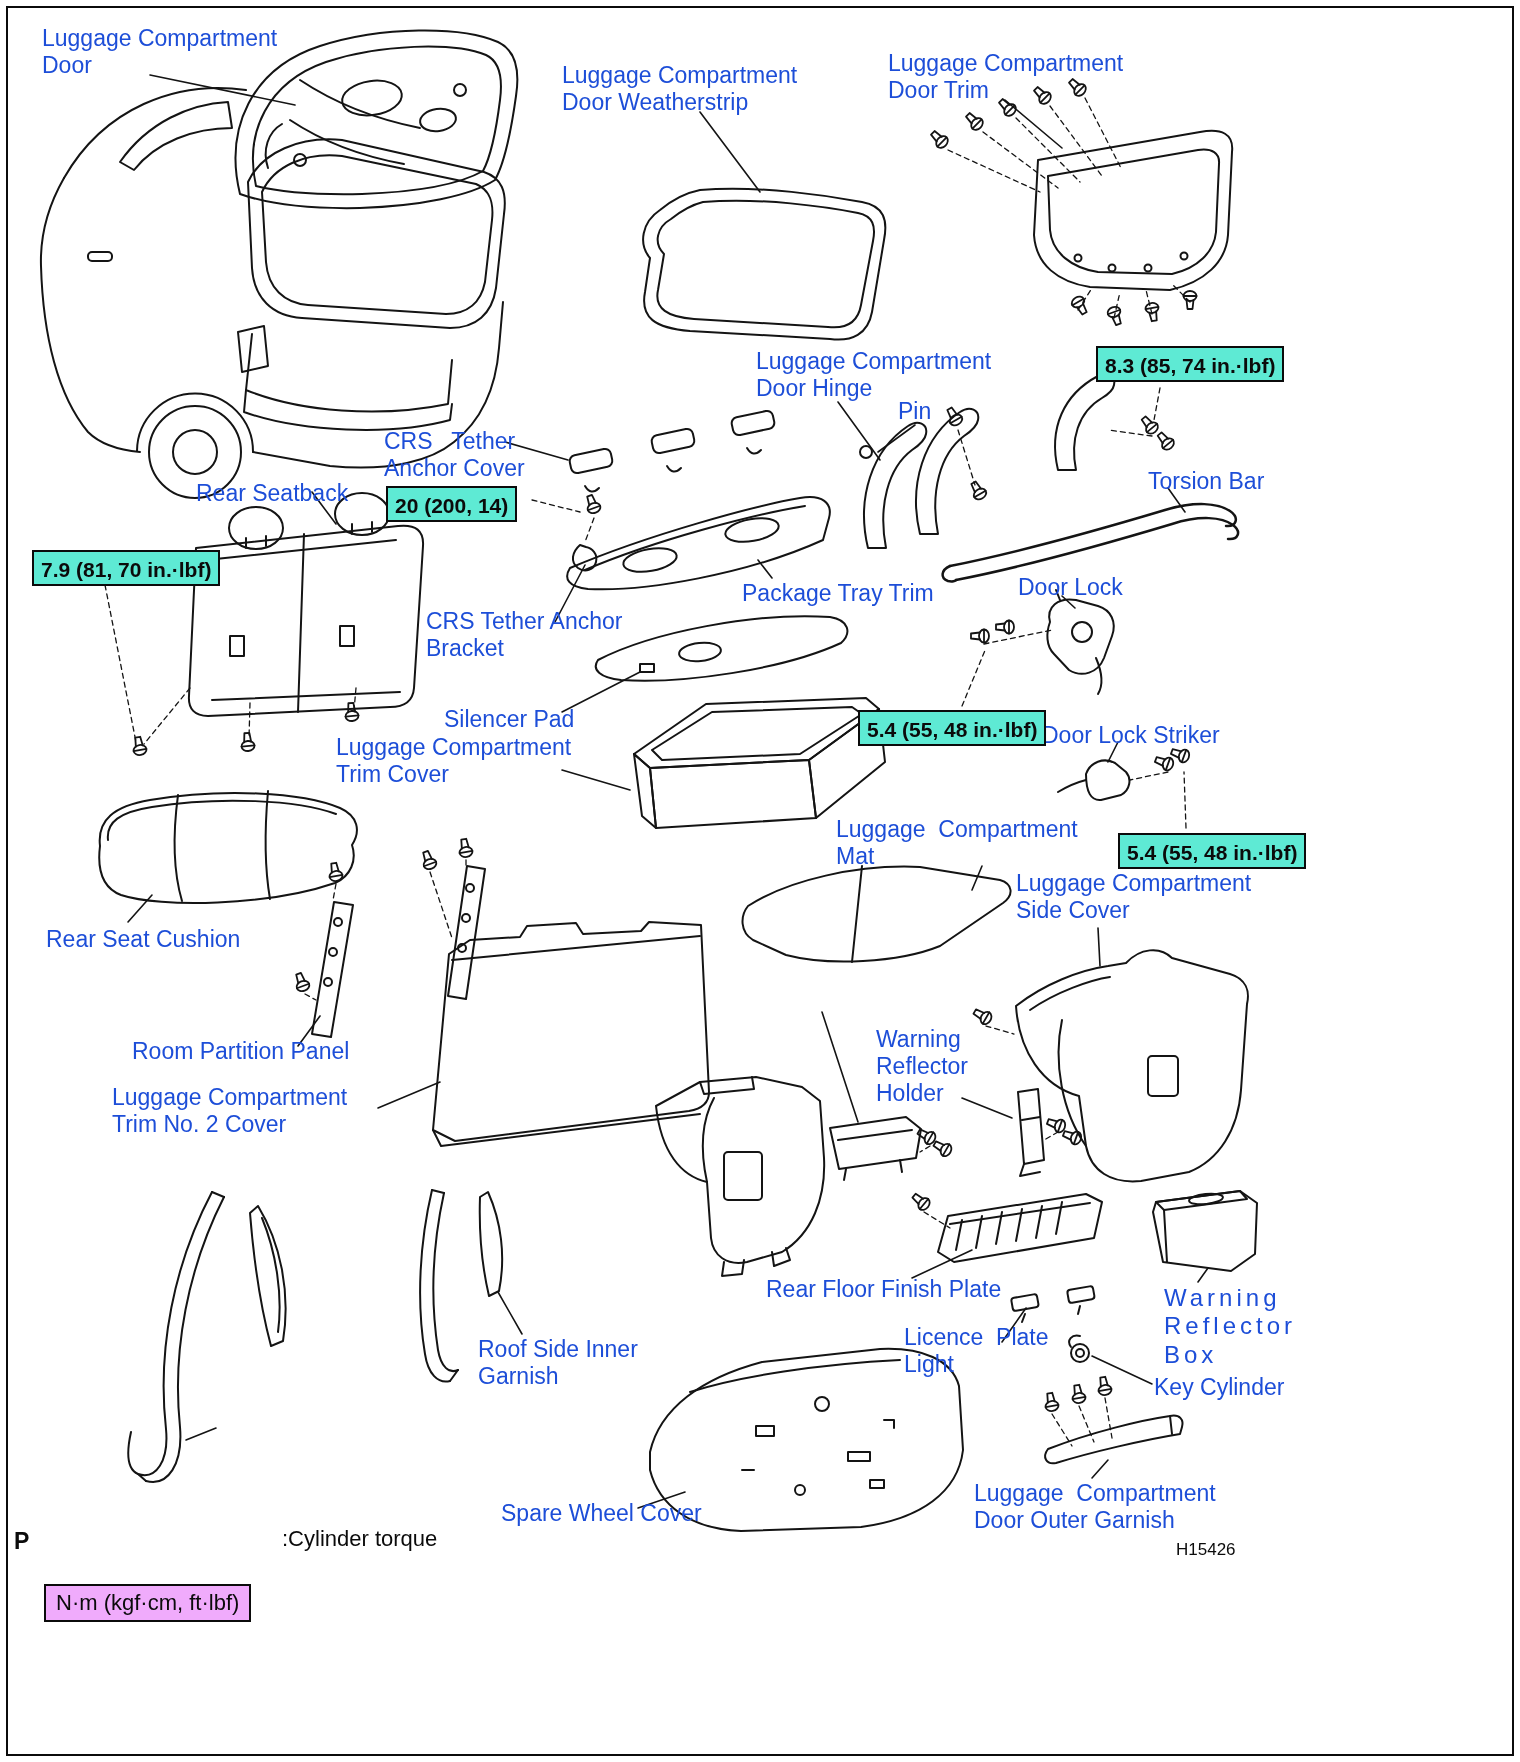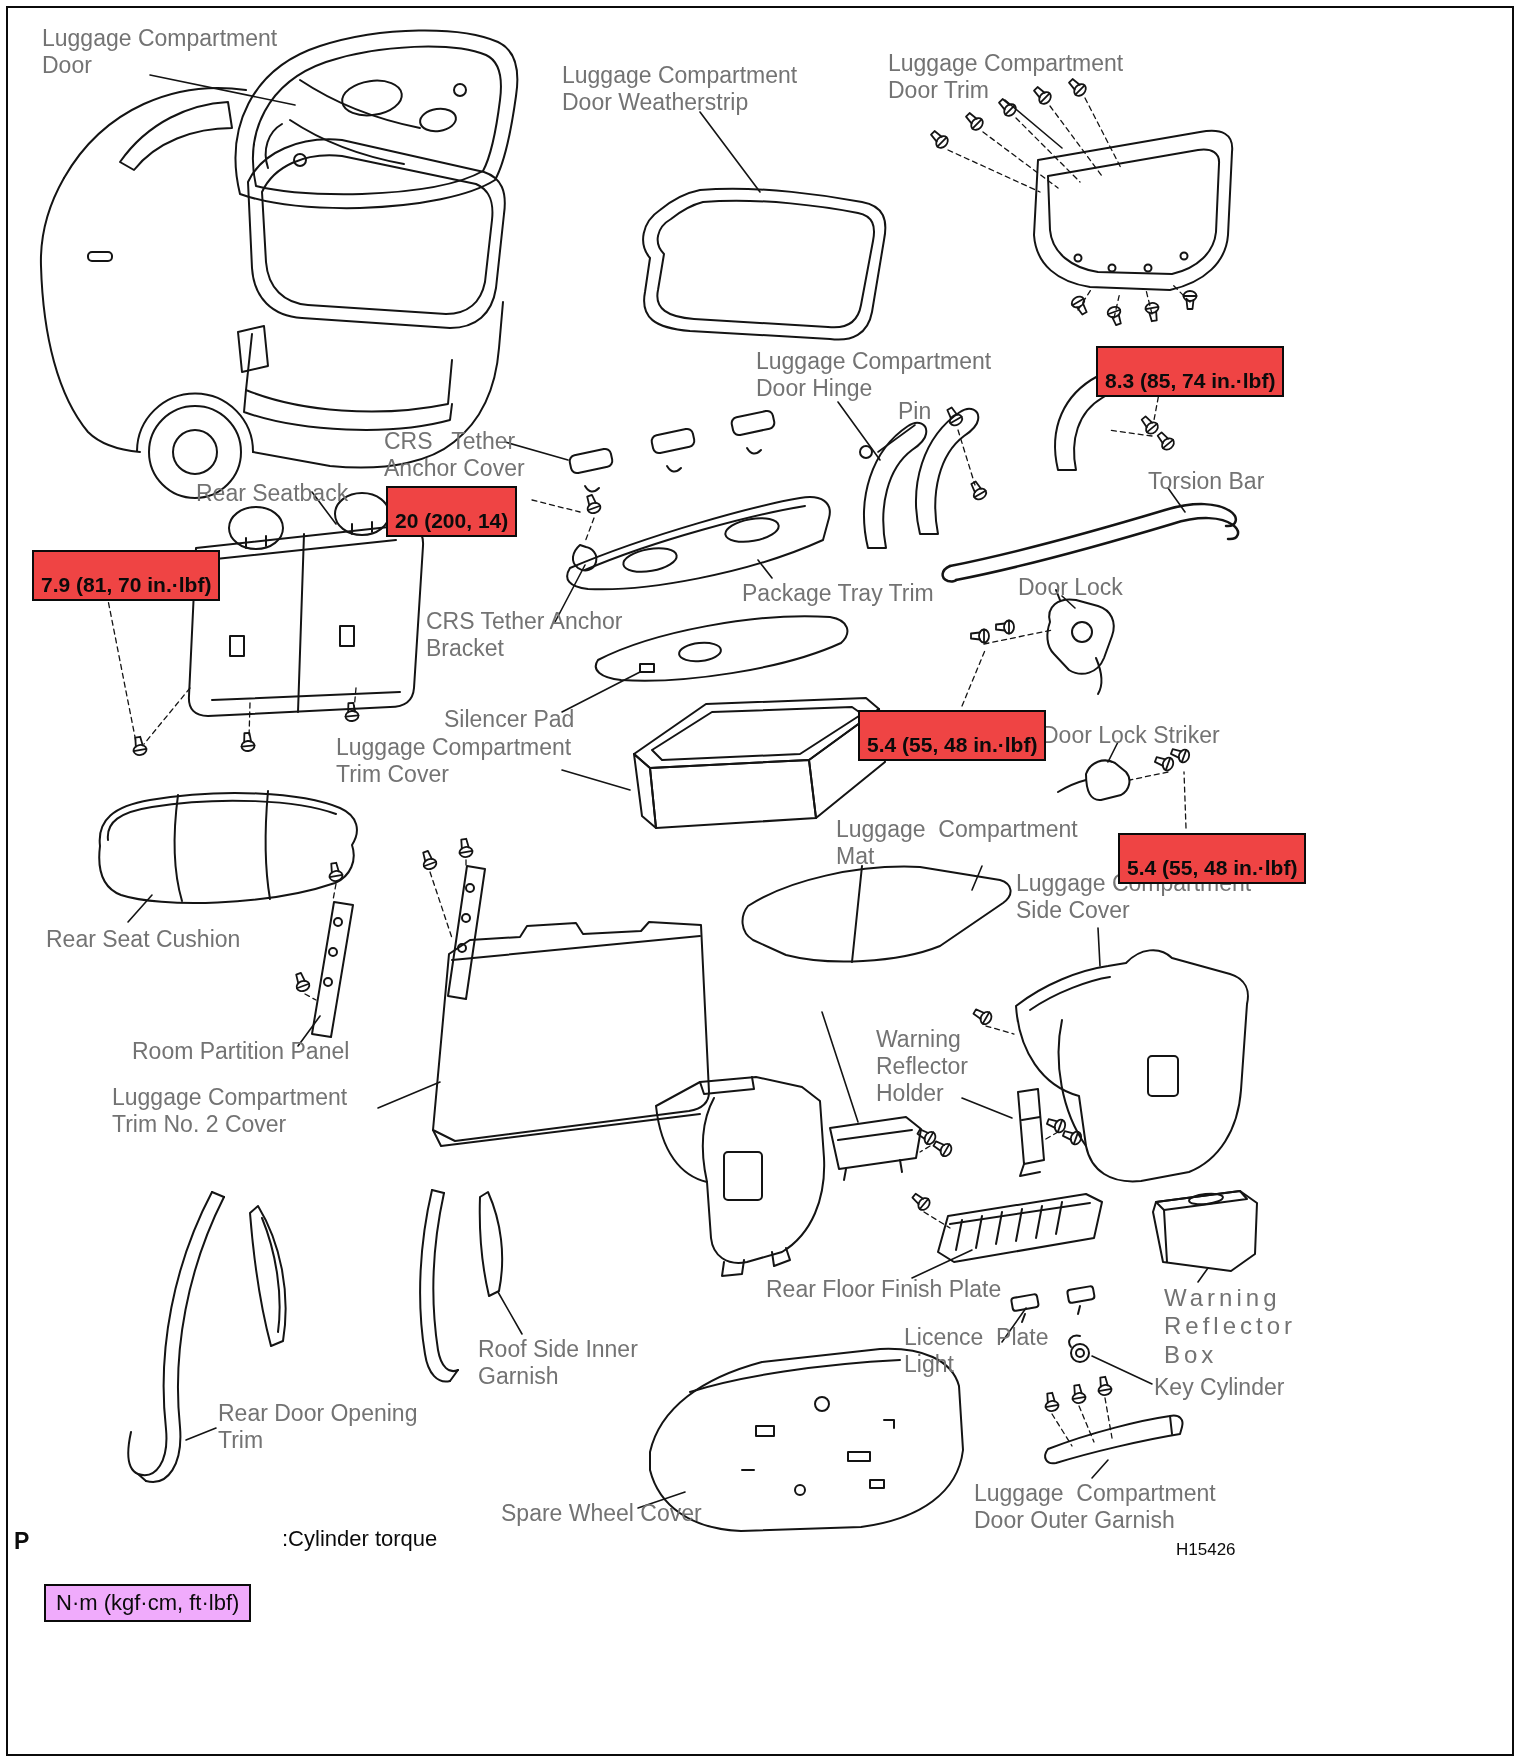--- a/index.html
+++ b/index.html
@@ -7,7 +7,7 @@
         font-family:"Liberation Sans",sans-serif;color:#0b0b0b;}
   .frame{position:absolute;inset:6px;border:2px solid #0b0b0b;pointer-events:none;}
   svg.diagram{position:absolute;left:0;top:0;width:1520px;height:1762px;}
-  .lbl{position:absolute;font-size:23px;line-height:1.18;color:#737373;white-space:pre-wrap;}
+  .lbl{position:absolute;font-size:23px;line-height:1.18;color:#1d4ed8;white-space:pre-wrap;}
   .spaced{letter-spacing:4px;font-size:24px;}
   .torque{position:absolute;font-size:21px;font-weight:bold;line-height:1;border:2px solid #0b0b0b;
           padding:22px 7px 4px;background:#ef4444;white-space:nowrap;}

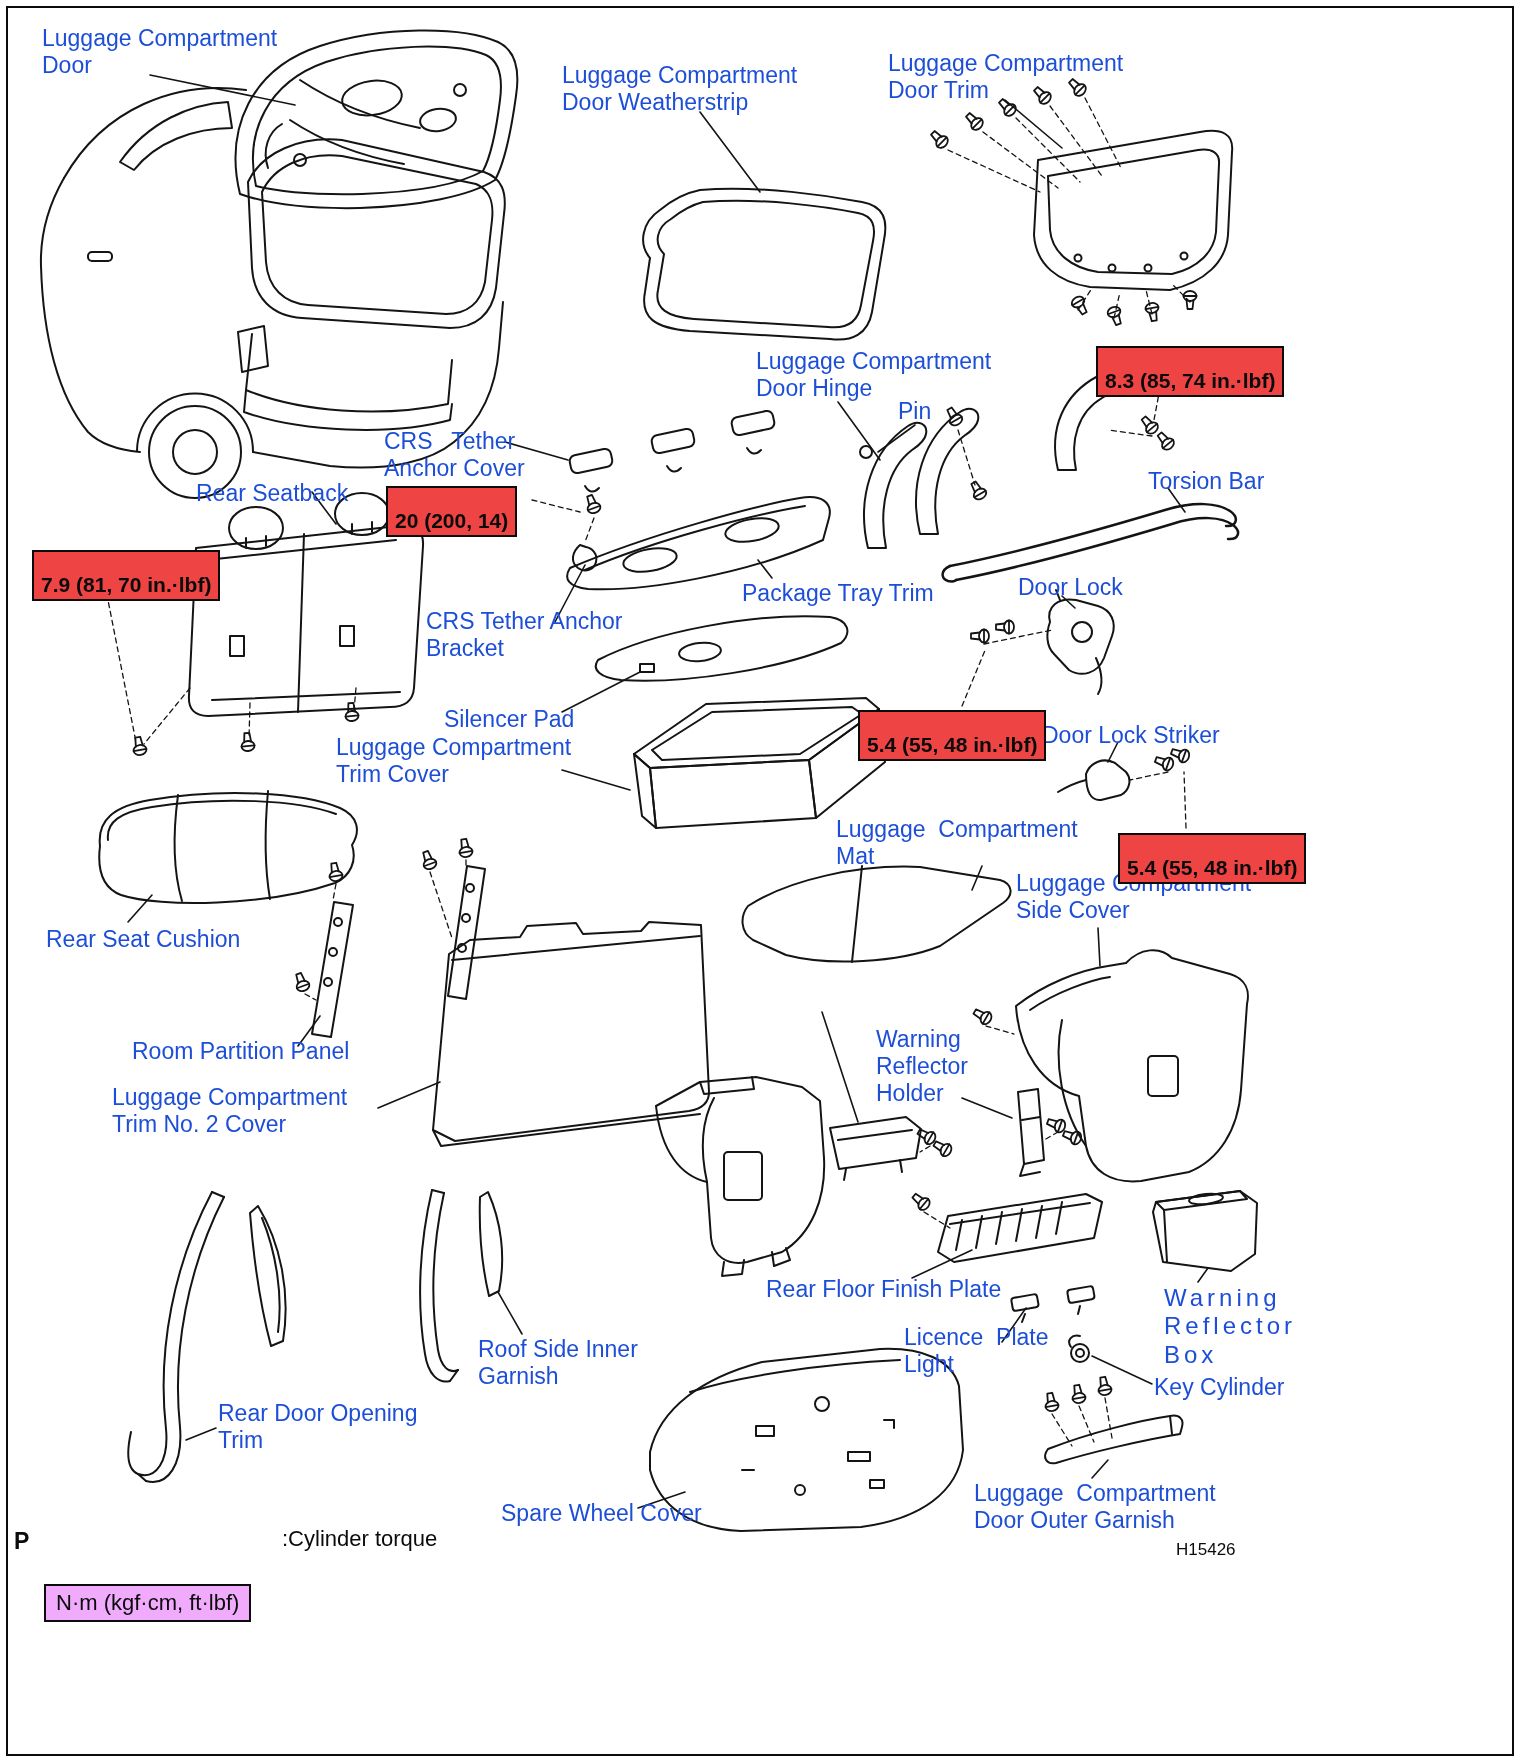--- a/index.html
+++ b/index.html
@@ -10,7 +10,7 @@
   .lbl{position:absolute;font-size:23px;line-height:1.18;color:#1d4ed8;white-space:pre-wrap;}
   .spaced{letter-spacing:4px;font-size:24px;}
   .torque{position:absolute;font-size:21px;font-weight:bold;line-height:1;border:2px solid #0b0b0b;
-          padding:22px 7px 4px;background:#ef4444;white-space:nowrap;}
+          padding:7px 7px 4px;background:#5eead4;white-space:nowrap;}
   .footer-p{position:absolute;left:14px;top:1528px;font-size:23px;font-weight:bold;}
   .legend-box{position:absolute;left:44px;top:1584px;font-size:22px;border:2px solid #0b0b0b;
               padding:4px 10px;background:#f0abfc;white-space:nowrap;}

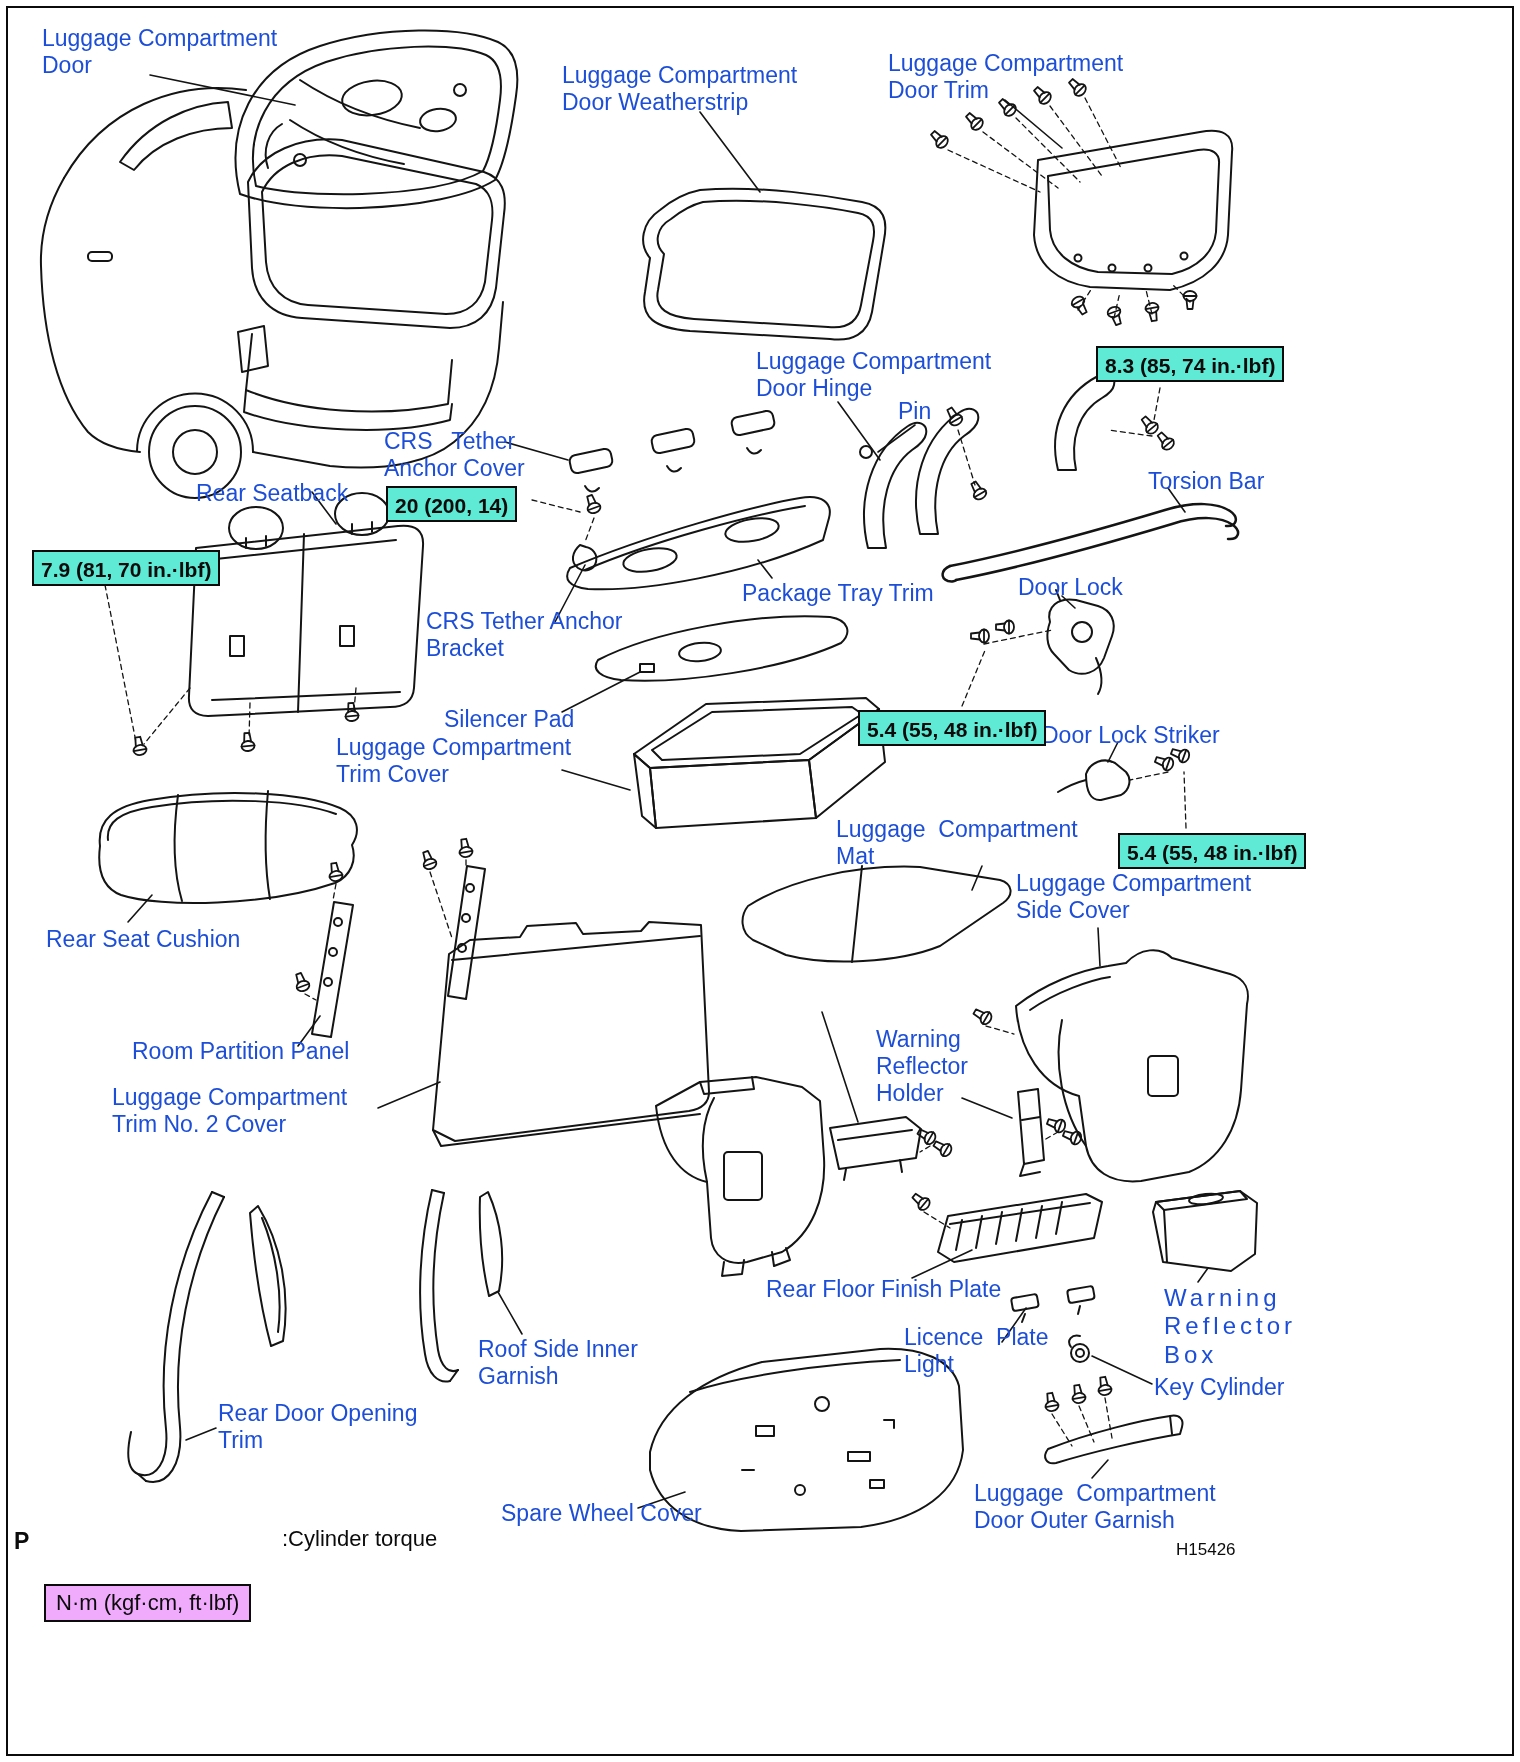--- a/index.html
+++ b/index.html
@@ -404,8 +404,6 @@
   <div class="lbl" style="left:904px;top:1324px">Licence  Plate
 Light</div>
   <div class="lbl" style="left:1154px;top:1374px">Key Cylinder</div>
-  <div class="lbl" style="left:218px;top:1400px">Rear Door Opening
-Trim</div>
   <div class="lbl" style="left:501px;top:1500px">Spare Wheel Cover</div>
   <div class="lbl" style="left:974px;top:1480px">Luggage  Compartment
 Door Outer Garnish</div>

